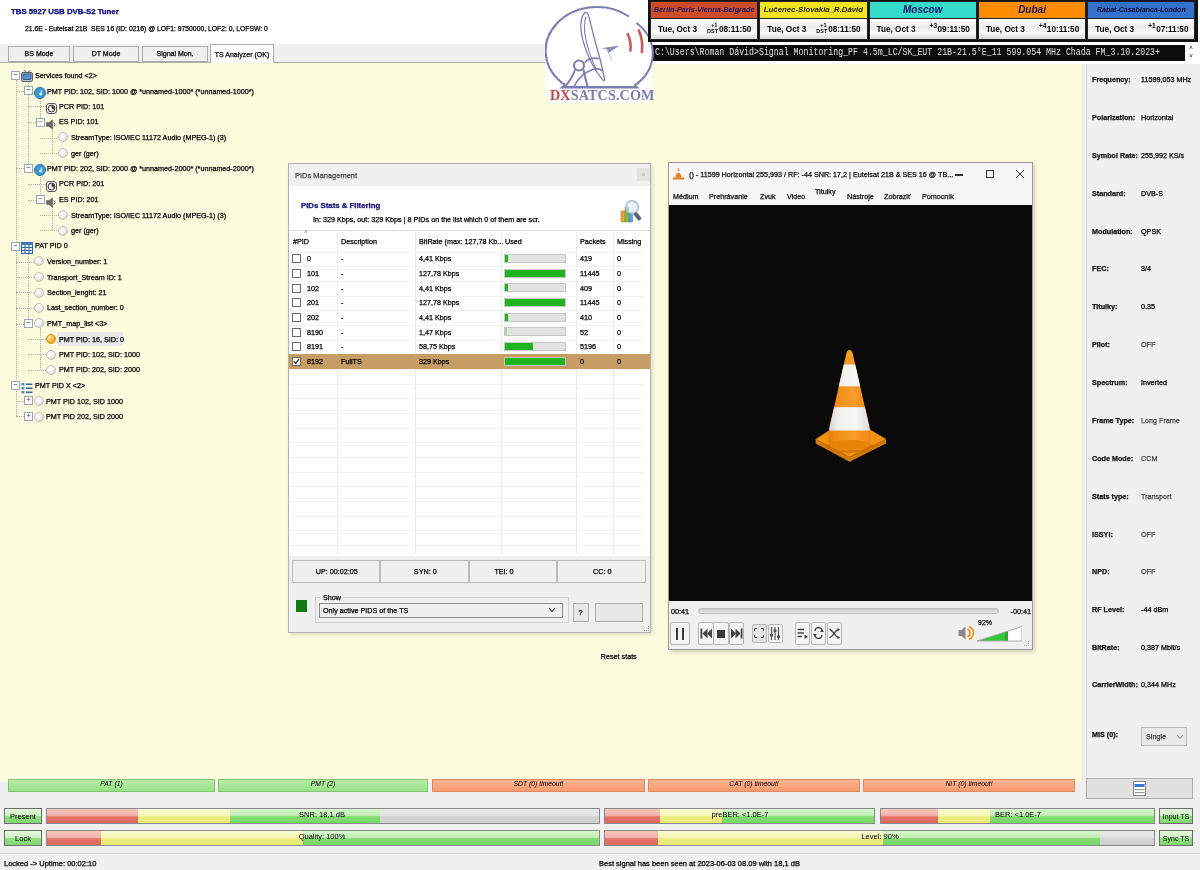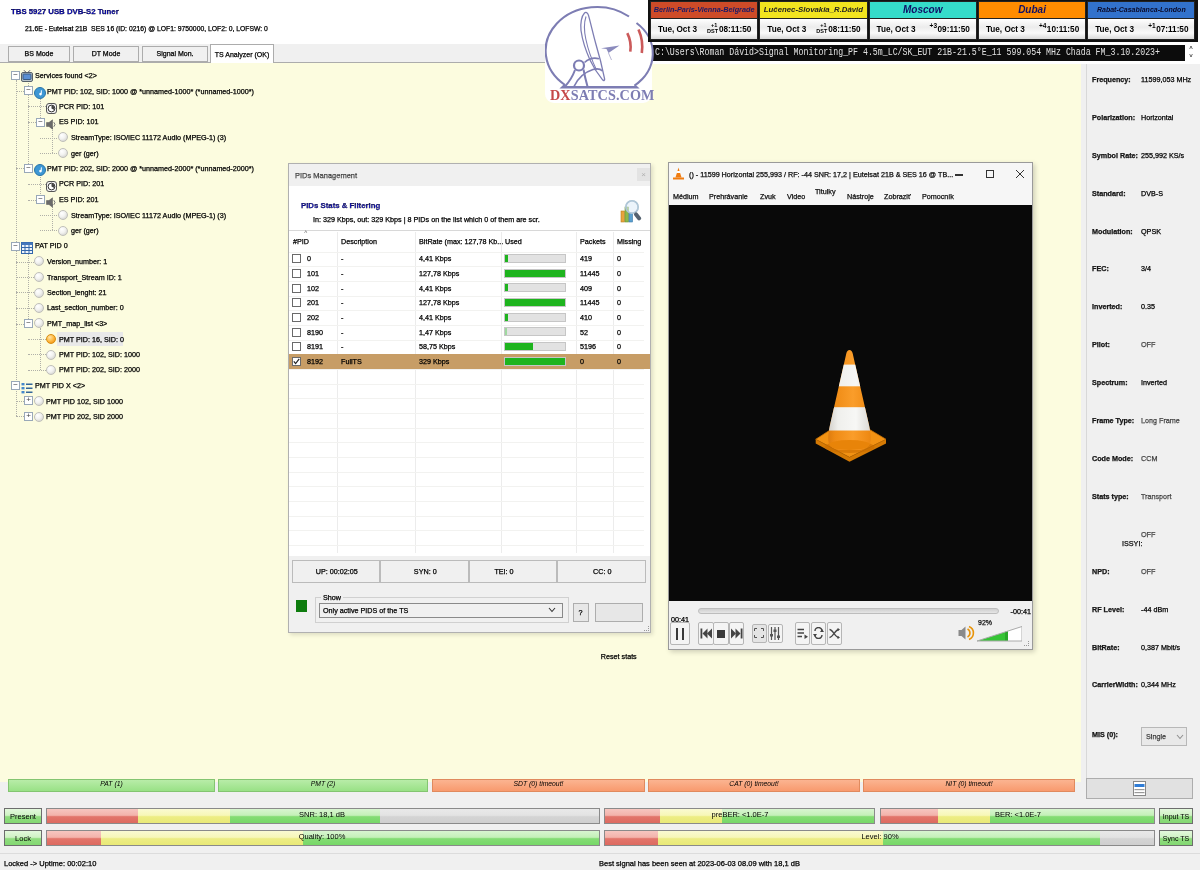--- a/index.html
+++ b/index.html
@@ -489,7 +489,7 @@
 <div class="ab t" style="left:1141px;top:223.5px;color:#000;">QPSK</div>
 <div class="ab t" style="left:1092px;top:261.0px;font-weight:bold;color:#222;">FEC:</div>
 <div class="ab t" style="left:1141px;top:261.0px;color:#000;">3/4</div>
-<div class="ab t" style="left:1092px;top:299.0px;font-weight:bold;color:#222;">Inverted:</div>
+<div class="ab t" style="left:1092px;top:299.0px;font-weight:bold;color:#222;">Titulky:</div>
 <div class="ab t" style="left:1141px;top:299.0px;color:#000;">0.35</div>
 <div class="ab t" style="left:1092px;top:337.0px;font-weight:bold;color:#222;">Pilot:</div>
 <div class="ab t" style="left:1141px;top:337.0px;color:#9a9a9a;">OFF</div>

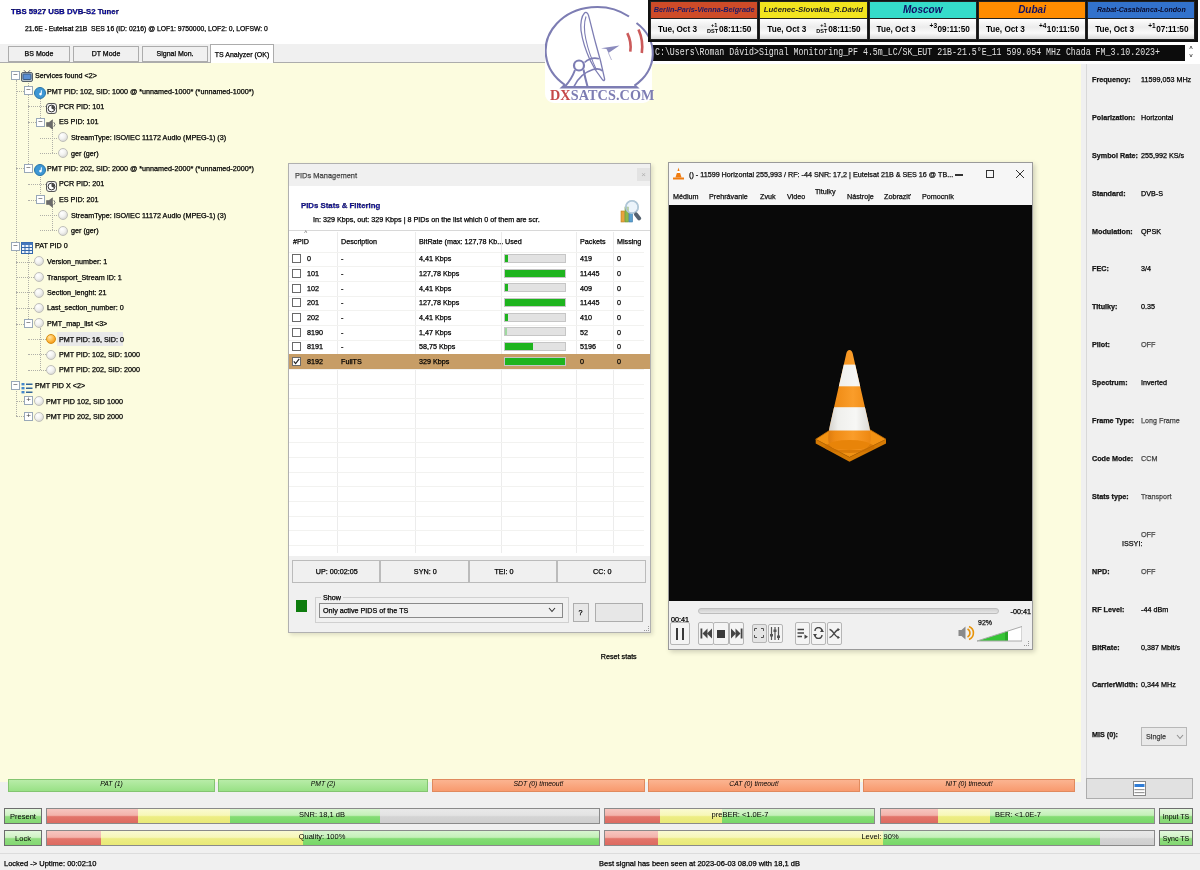--- a/index.html
+++ b/index.html
@@ -501,7 +501,7 @@
 <div class="ab t" style="left:1141px;top:450.5px;color:#9a9a9a;">CCM</div>
 <div class="ab t" style="left:1092px;top:488.5px;font-weight:bold;color:#222;">Stats type:</div>
 <div class="ab t" style="left:1141px;top:488.5px;color:#9a9a9a;">Transport</div>
-<div class="ab t" style="left:1122px;top:526.5px;font-weight:normal;color:#222;margin-top:9px;">ISSYI:</div>
+<div class="ab t" style="left:1092px;top:526.5px;font-weight:bold;color:#222;">ISSYI:</div>
 <div class="ab t" style="left:1141px;top:526.5px;color:#9a9a9a;">OFF</div>
 <div class="ab t" style="left:1092px;top:564.0px;font-weight:bold;color:#222;">NPD:</div>
 <div class="ab t" style="left:1141px;top:564.0px;color:#9a9a9a;">OFF</div>

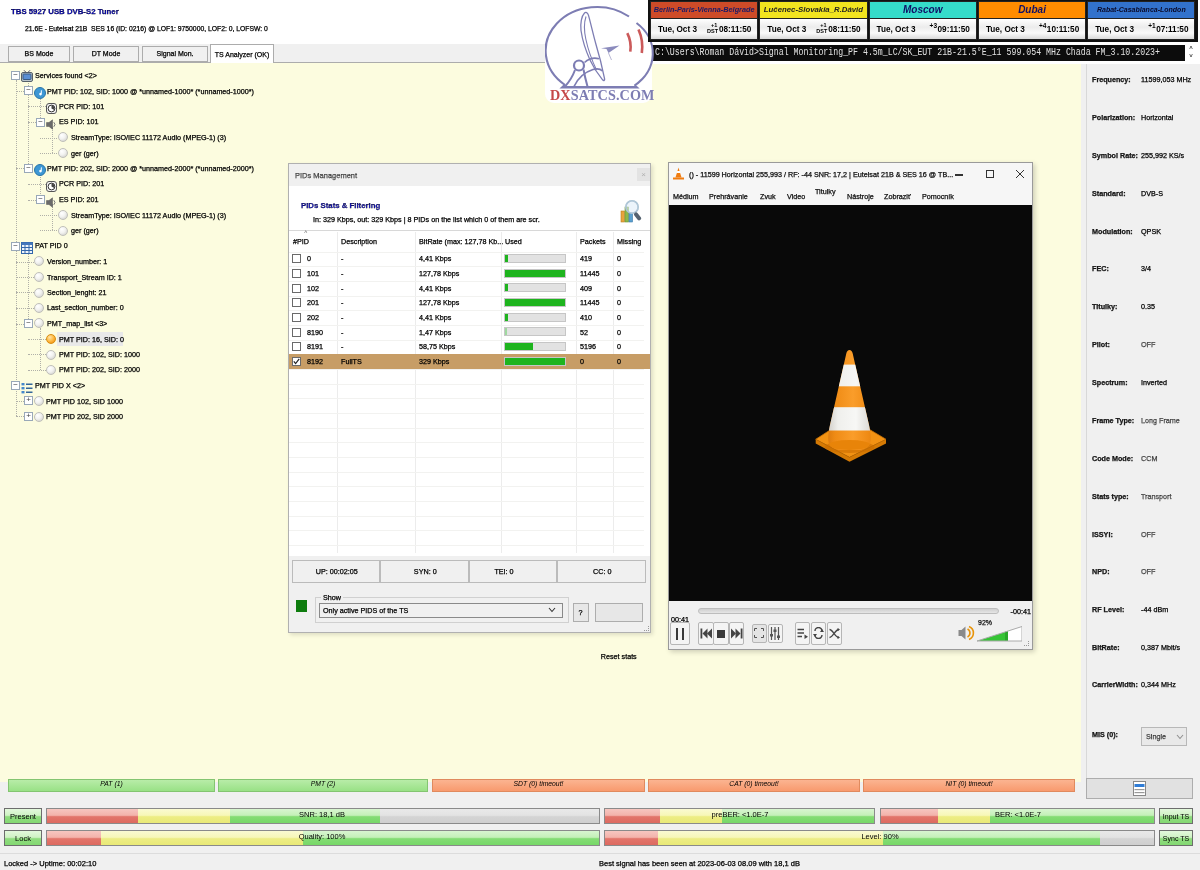--- a/index.html
+++ b/index.html
@@ -347,7 +347,7 @@
 </g>
 </svg>
 <div class="ab" style="left:669px;top:601px;width:363px;height:48px;background:#f0f0f0;"></div>
-<div class="ab t" style="left:671px;top:604px;margin-top:8px;">00:41</div>
+<div class="ab t" style="left:671px;top:604px;">00:41</div>
 <div class="ab" style="left:698px;top:607.5px;width:301px;height:6px;background:linear-gradient(to bottom,#cfcfcf,#e6e6e6);border:1px solid #bdbdbd;border-radius:3px;box-sizing:border-box;"></div>
 <div class="ab t" style="left:1005px;top:604px;width:26px;text-align:right;">-00:41</div>
 <div class="vbtn" style="left:669.5px;top:622px;width:20px;height:23px;"></div>

